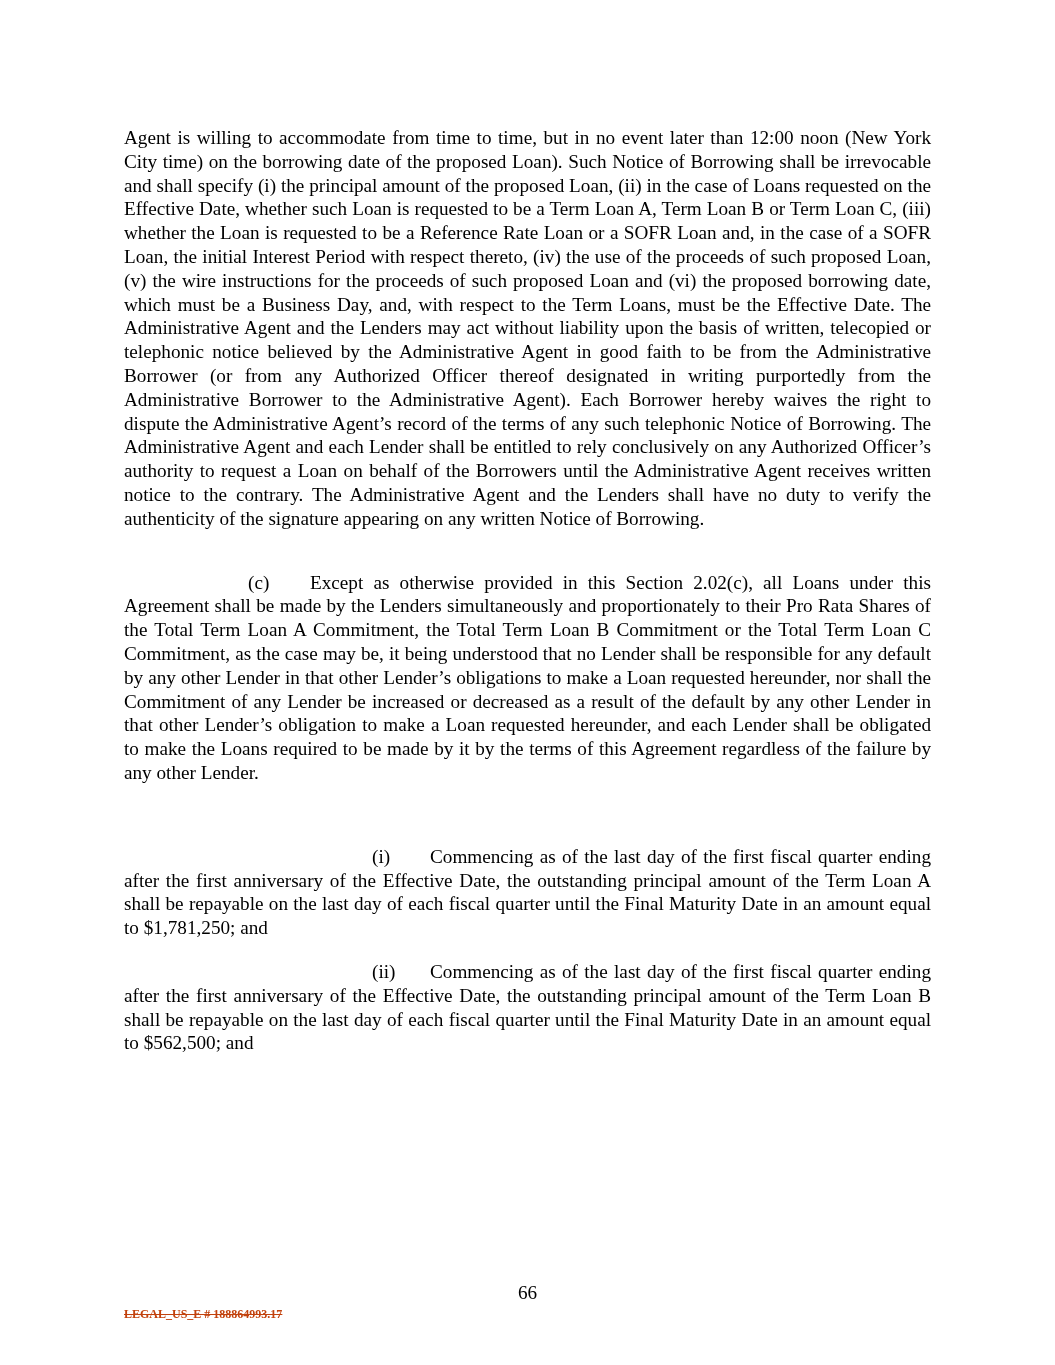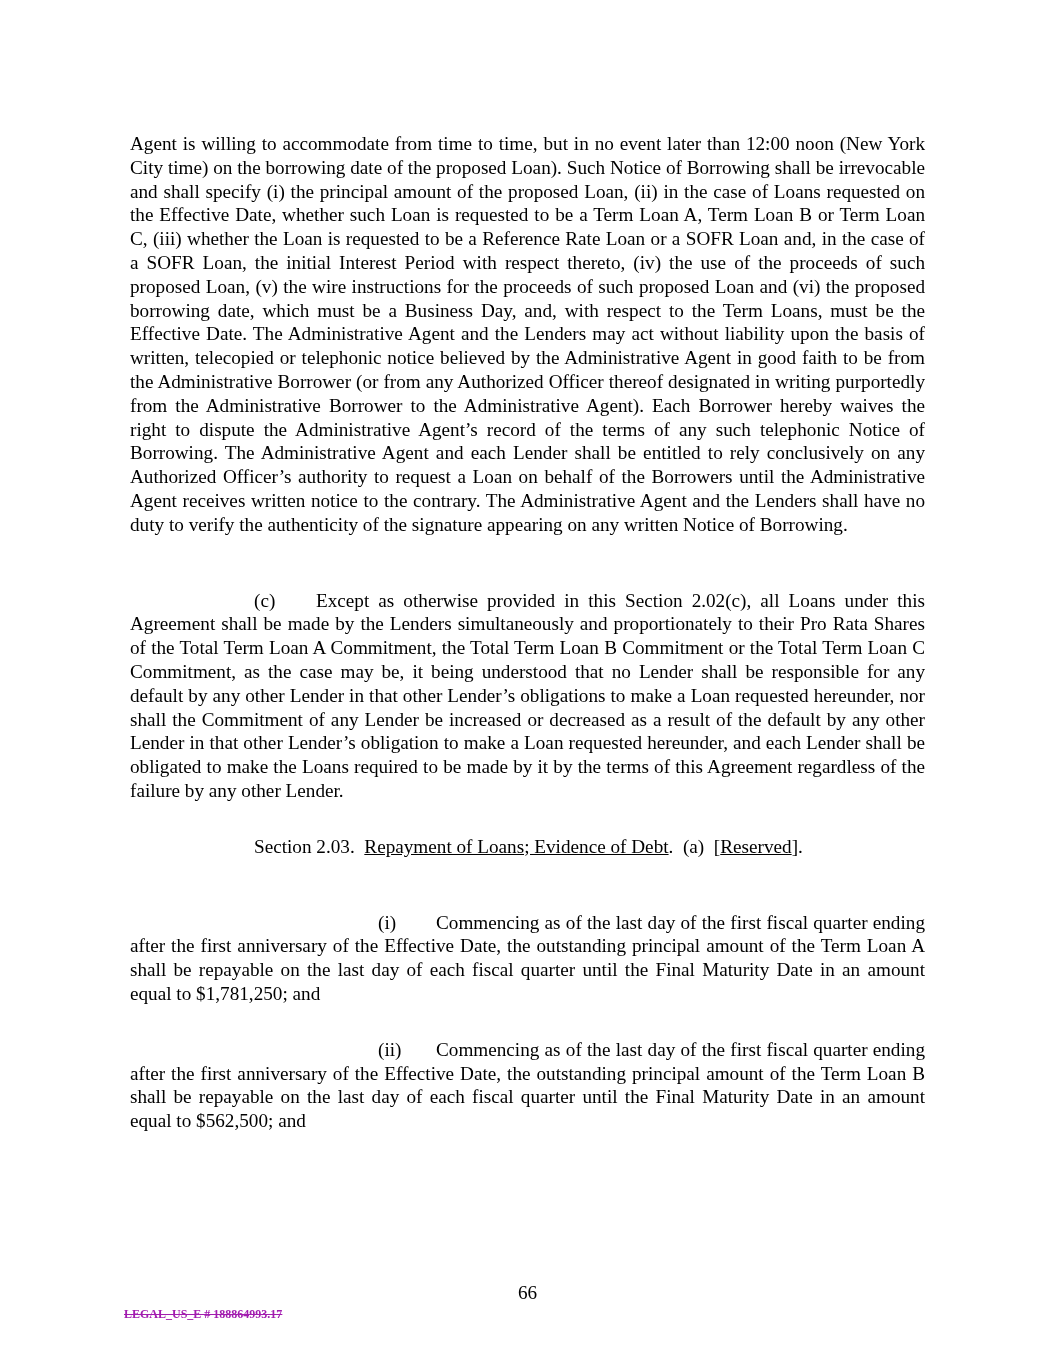--- a/index.html
+++ b/index.html
@@ -6,7 +6,7 @@
   body { width: 1055px; height: 1365px; position: relative; overflow: hidden;
          font-family: "Liberation Serif", serif; color: #000; }
   .page { position: absolute; left: 124px; top: 126px; width: 807px; }
-  .p { font-size: 19.2px; line-height: 23.8px; text-align: justify; margin: 6px; }
+  .p { font-size: 19.2px; line-height: 23.8px; text-align: justify; margin: 0; }
   .p.last-line-left { text-align-last: left; }
   .gap { height: 20px; }
   .indent1 { padding-left: 124px; }

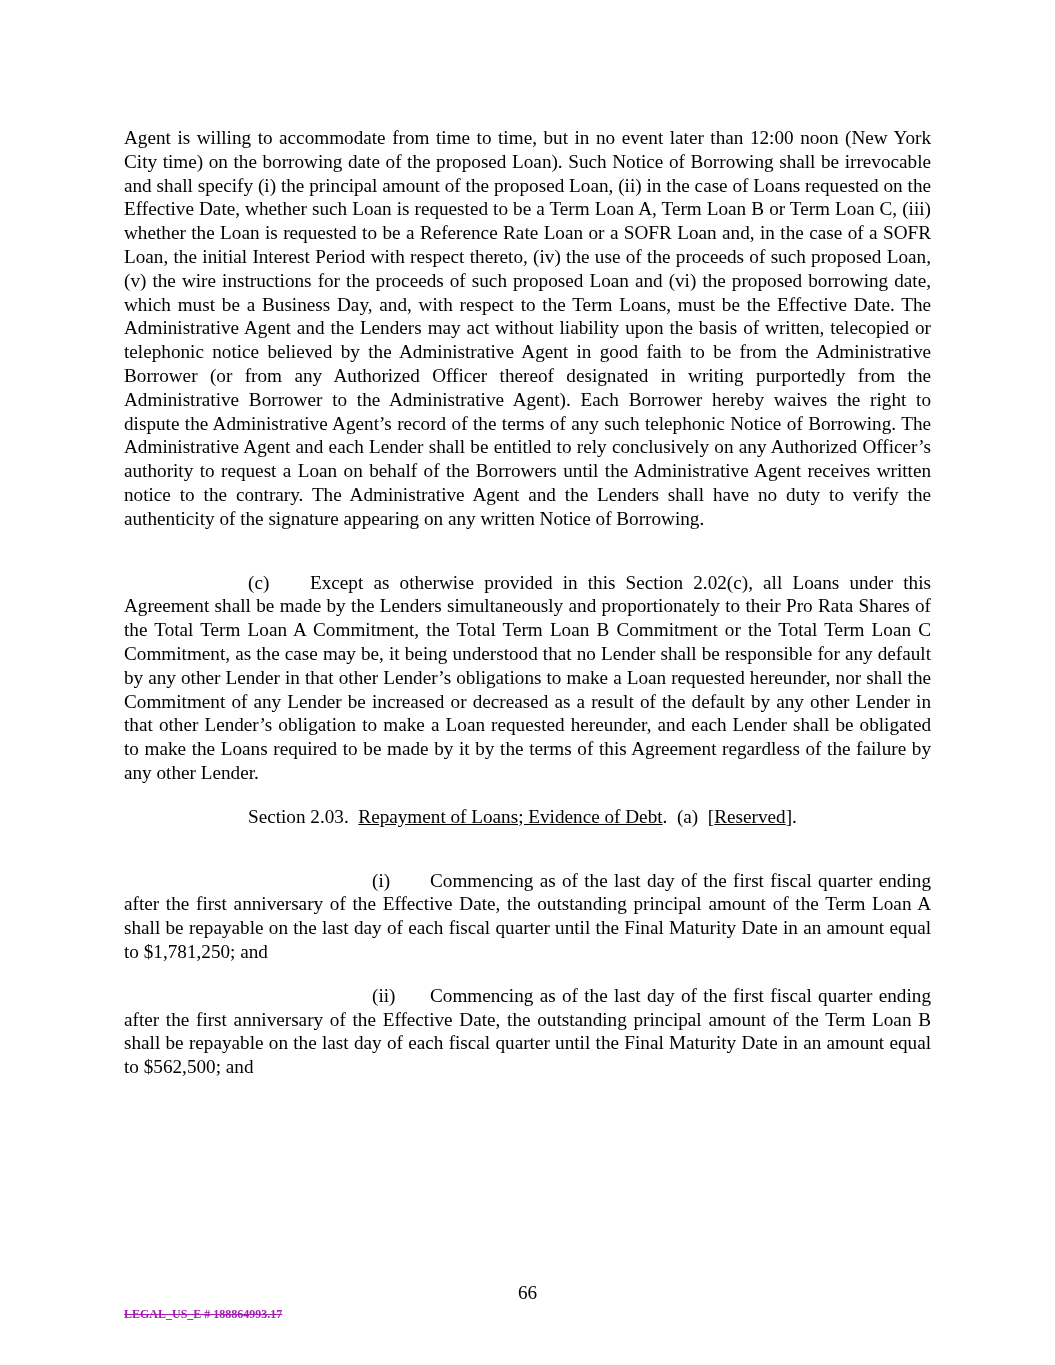--- a/index.html
+++ b/index.html
@@ -36,7 +36,6 @@
 
   <div class="gap"></div>
 
-  <p class="p center"><span class="indent1"></span><span>Section 2.03.</span>&nbsp;&nbsp;<span class="u">Repayment of Loans; Evidence of Debt</span>.&nbsp;&nbsp;<span>(a)</span>&nbsp;&nbsp;<span>[</span><span class="u">Reserved</span><span>].</span></p>
 
   <div class="gap"></div>
 

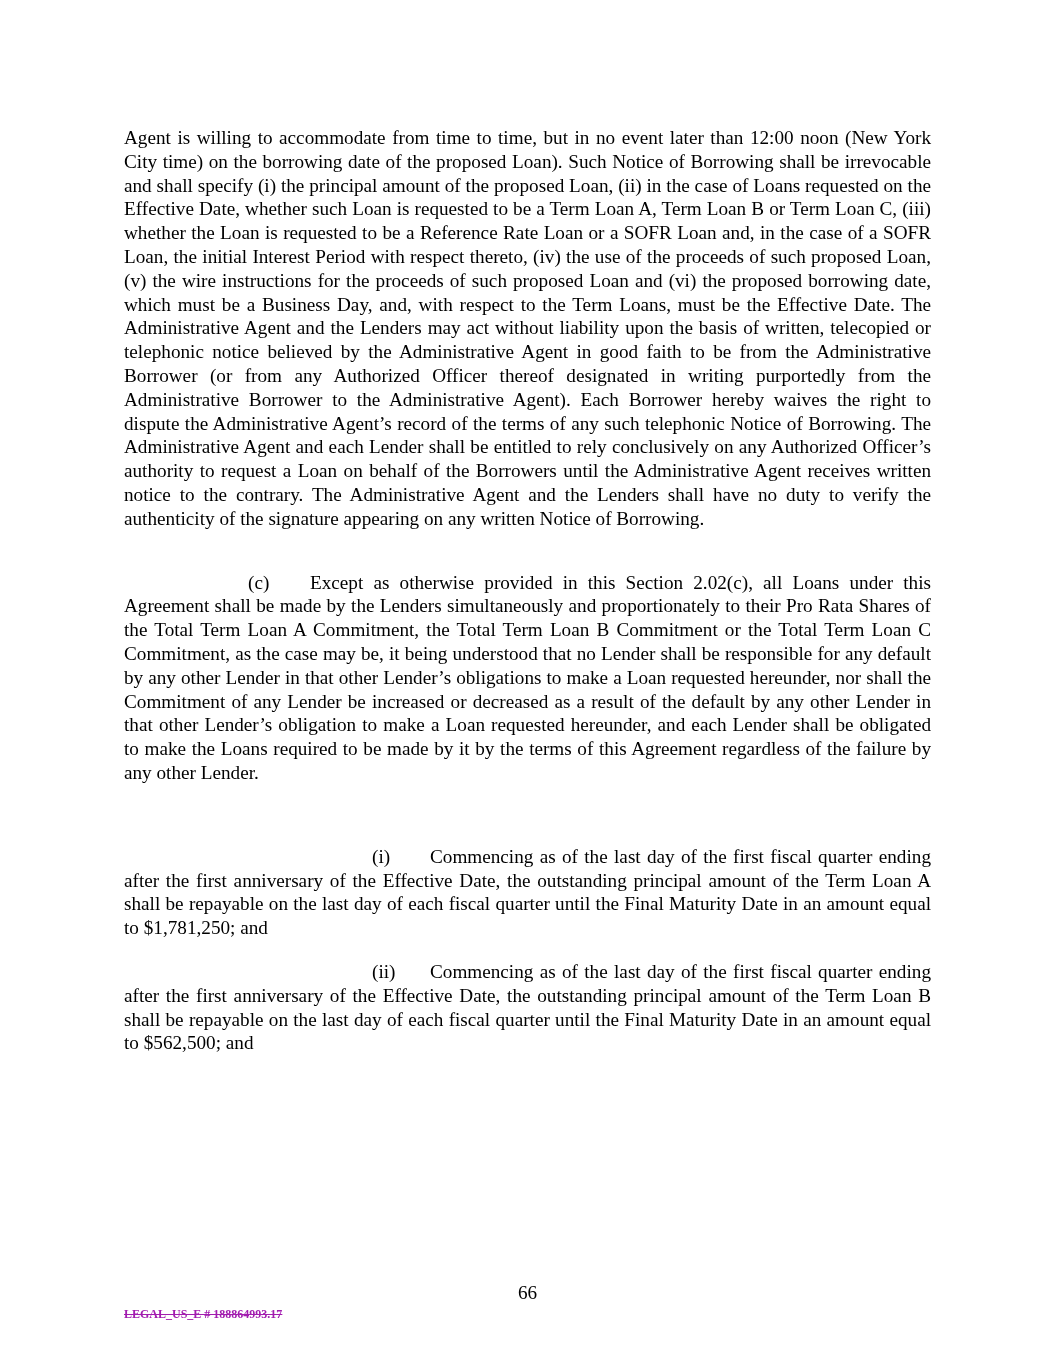--- a/index.html
+++ b/index.html
@@ -18,7 +18,7 @@
   .page-num { position: absolute; left: 0; width: 1055px; top: 1282px; text-align: center;
               font-size: 19.2px; }
   .footer-id { position: absolute; left: 124px; top: 1307px; font-size: 12px; font-weight: bold;
-               color: #a21caf; text-decoration: line-through; }
+               color: #c2410c; text-decoration: line-through; }
 </style>
 </head>
 <body>

